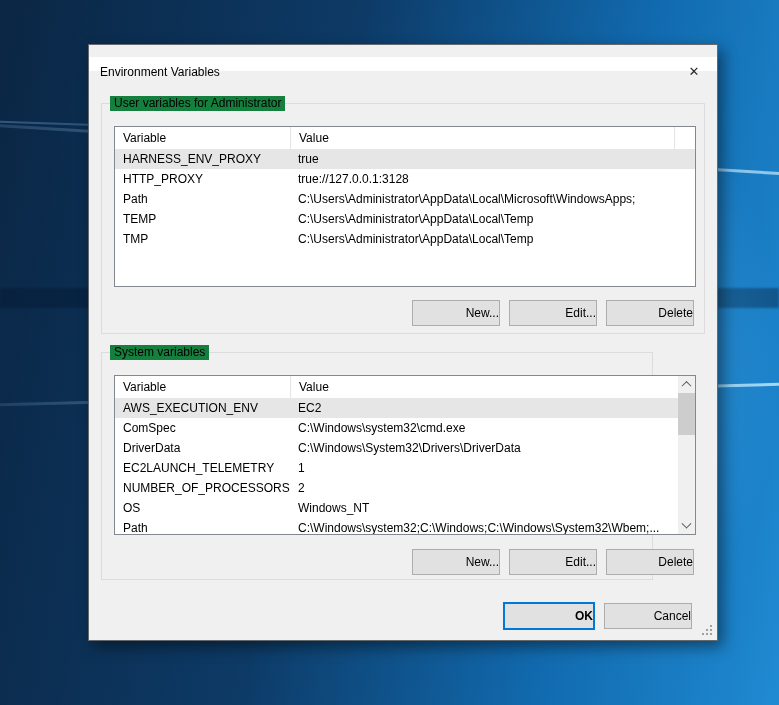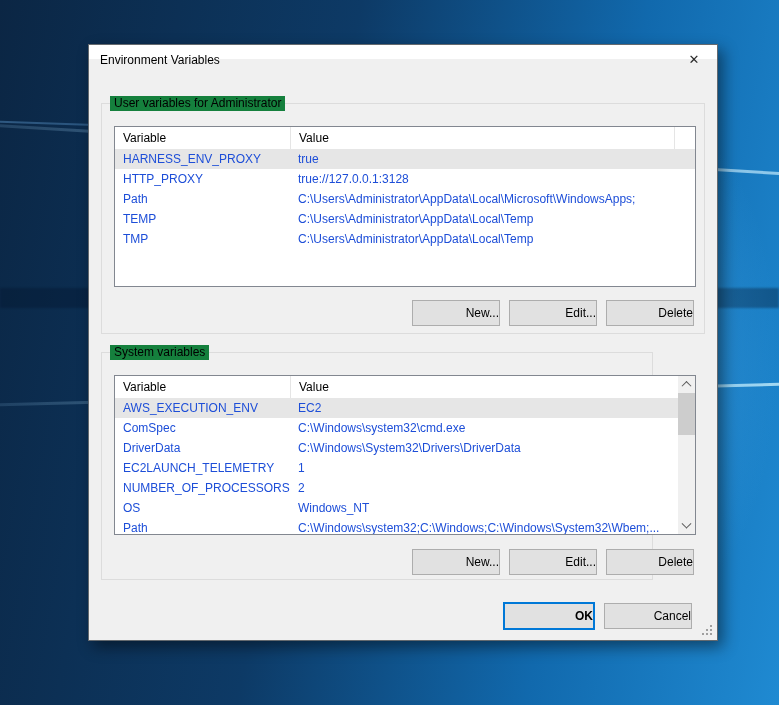--- a/index.html
+++ b/index.html
@@ -32,7 +32,7 @@
     background:#f0f0f0; border:1px solid #64696e;
     box-shadow:5px 6px 14px rgba(0,0,0,0.45);
   }
-  .titlebar { position:absolute; left:0; top:0; width:100%; height:14px; background:#ffffff;padding-left:36px; }
+  .titlebar { position:absolute; left:0; top:12px; width:100%; height:14px; background:#ffffff;padding-left:36px; }
   .title { position:absolute; left:11px; top:0; line-height:30px; font-size:12px; color:#000; }
   .close-btn { position:absolute; right:0; top:0; width:46px; height:30px;
     text-align:center; line-height:30px; font-size:13px; color:#2b2b2b; cursor:pointer; }

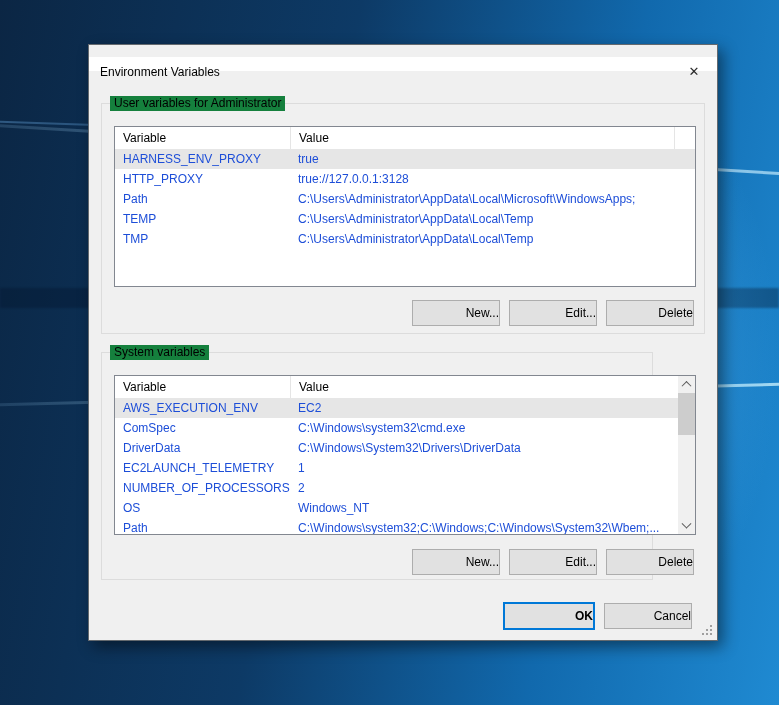--- a/index.html
+++ b/index.html
@@ -55,7 +55,7 @@
   .hdr-div2 { position:absolute; left:559px; top:0; width:1px; height:22px; background:#e5e5e5; }
   .lv-row { display:flex; height:20px; width:100%; }
   .lv-row.selected { background:#e6e6e6; }
-  .cell { font-size:12px; color:#1d4ed8; line-height:20px; white-space:nowrap; overflow:hidden; }
+  .cell { font-size:12px; color:#000000; line-height:20px; white-space:nowrap; overflow:hidden; }
   .c1 { width:176px; padding-left:8px; flex:none; }
   .c2 { flex:1; padding-left:7px; }
 

